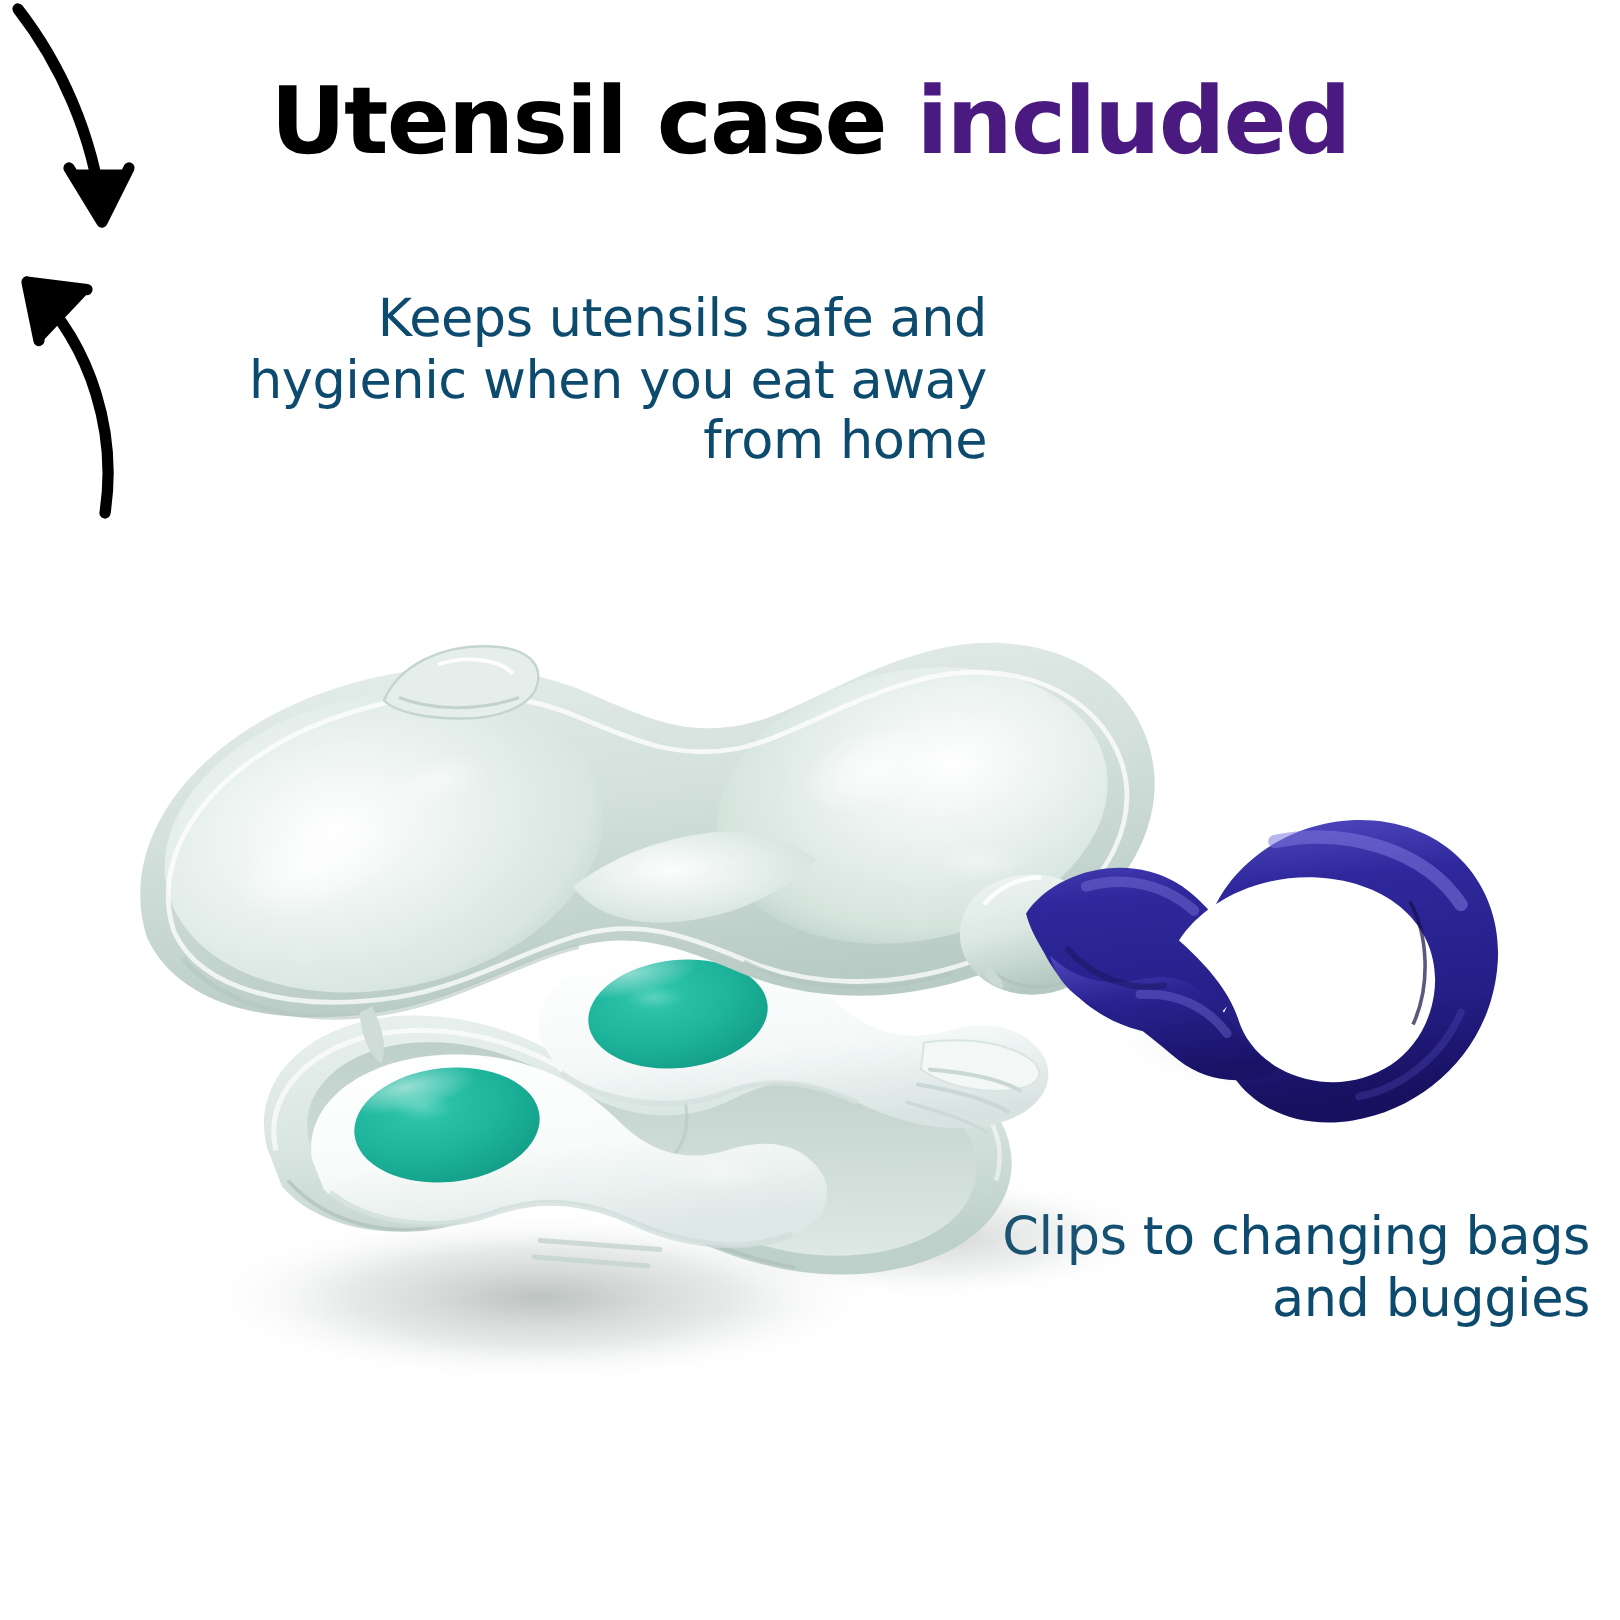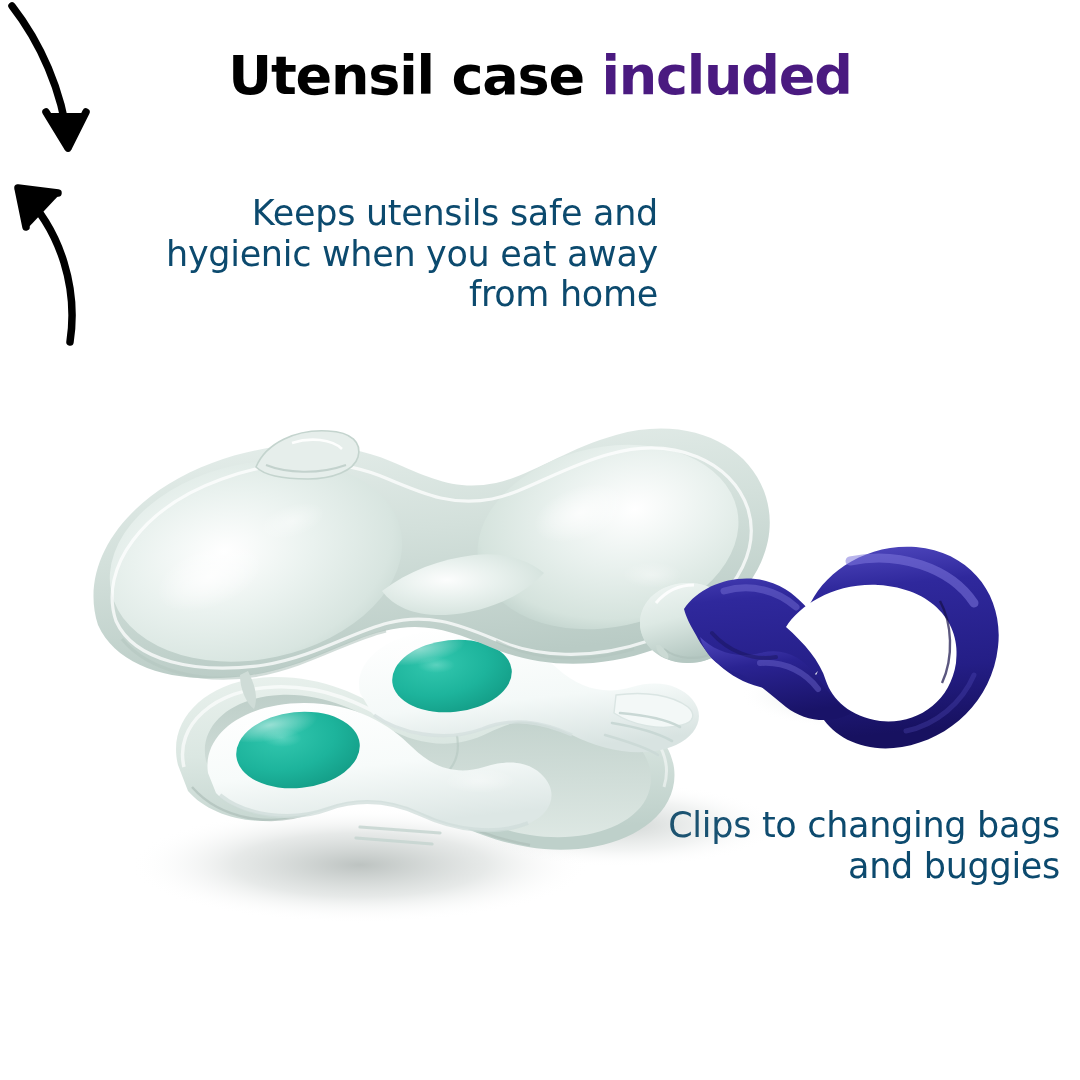--- a/index.html
+++ b/index.html
@@ -24,7 +24,7 @@
     width: 1080px;
     text-align: center;
     font-family: "DejaVu Sans", "Liberation Sans", sans-serif;
-    font-size: 54px;
+    font-size: 62px;
     font-weight: 700;
     letter-spacing: -1.2px;
     line-height: 1.05;

